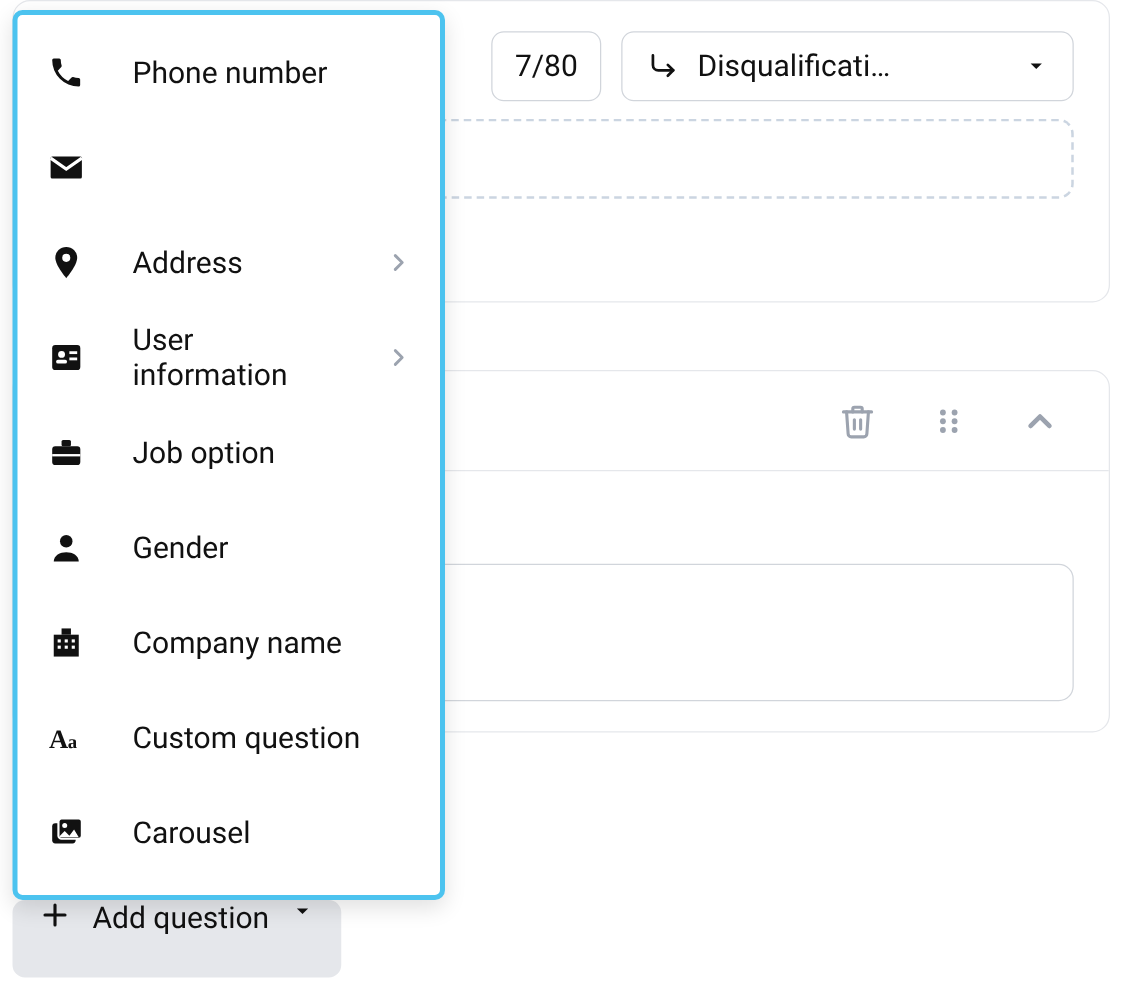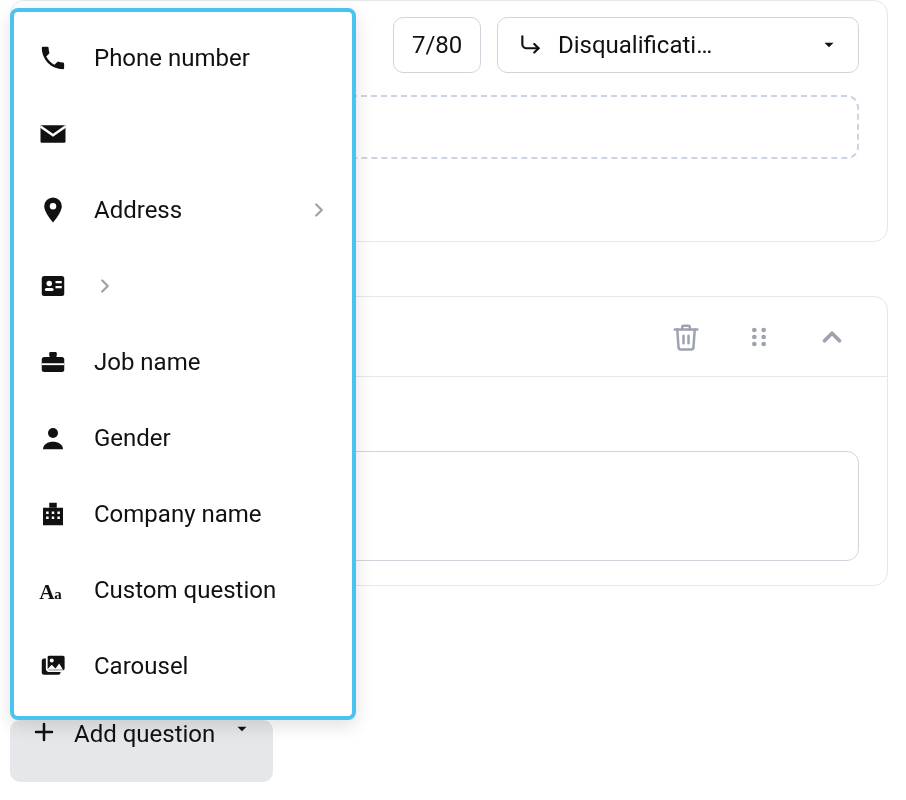--- a/index.html
+++ b/index.html
@@ -142,7 +142,7 @@
       height: 76px;
       padding: 0 22px;
       font-size: 24px;
-      gap: 24px;
+      gap: 36px;
       color: #111;
       cursor: pointer;
     }

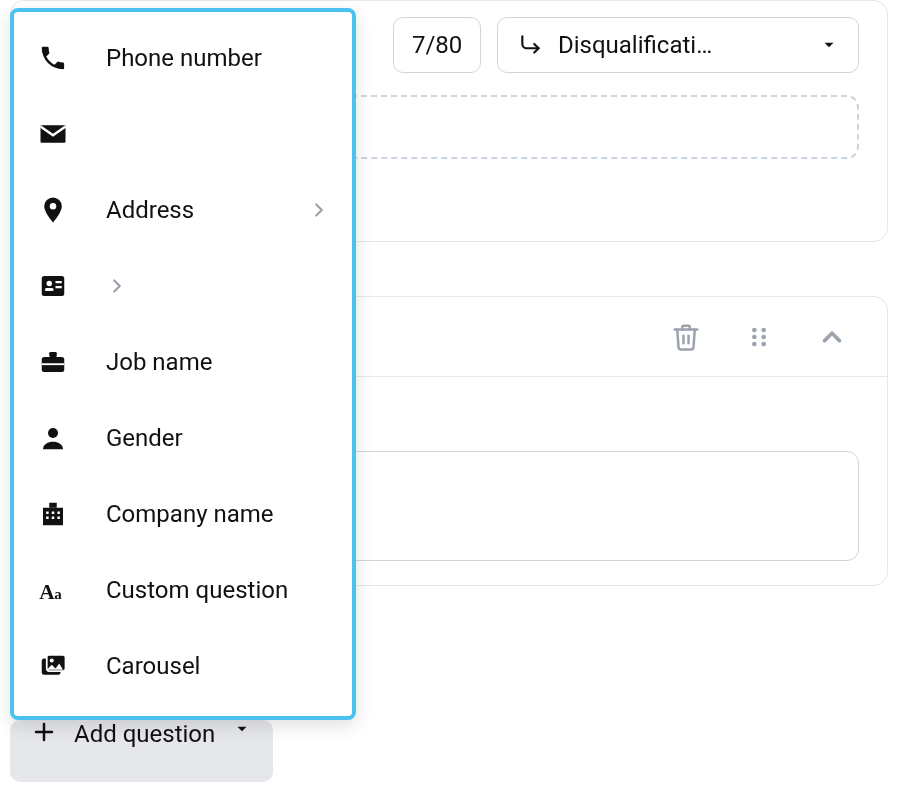--- a/index.html
+++ b/index.html
@@ -25,7 +25,7 @@
     }
     .row-top {
       display: flex;
-      align-items: flex-start;
+      align-items: flex-end;
       gap: 16px;
       height: 64px;
     }

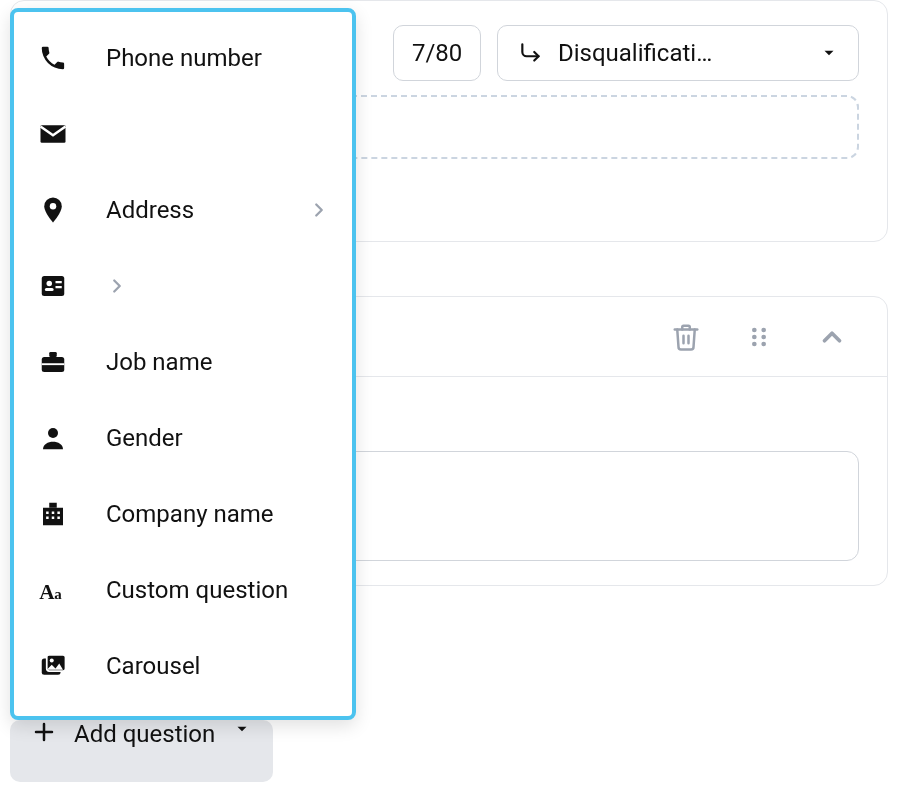--- a/index.html
+++ b/index.html
@@ -265,6 +265,7 @@
           <use href="#ic-id"></use>
         </svg>
       </span>
+      <span class="mi-label">User information</span>
       <span class="mi-chevron">
         <svg width="22" height="22" viewBox="0 0 24 24">
           <use href="#ic-chevron"></use>

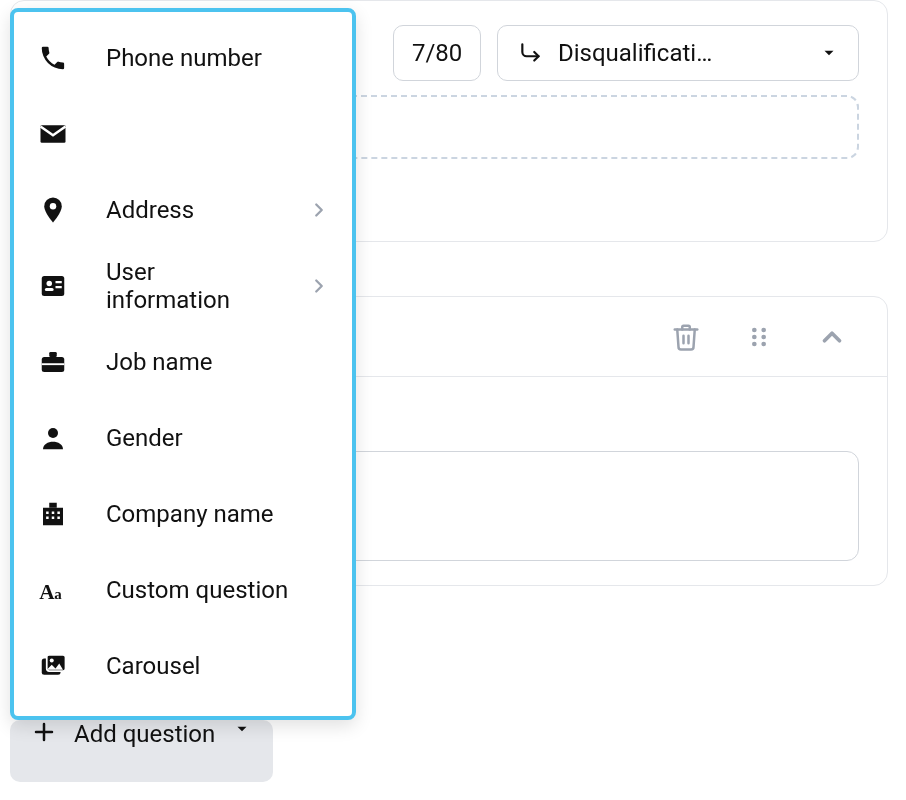--- a/index.html
+++ b/index.html
@@ -278,7 +278,7 @@
           <use href="#ic-briefcase"></use>
         </svg>
       </span>
-      <span class="mi-label">Job name</span>
+      <span class="mi-label">Job option</span>
     </div>
     <div class="menu-item">
       <span class="mi-icon">

